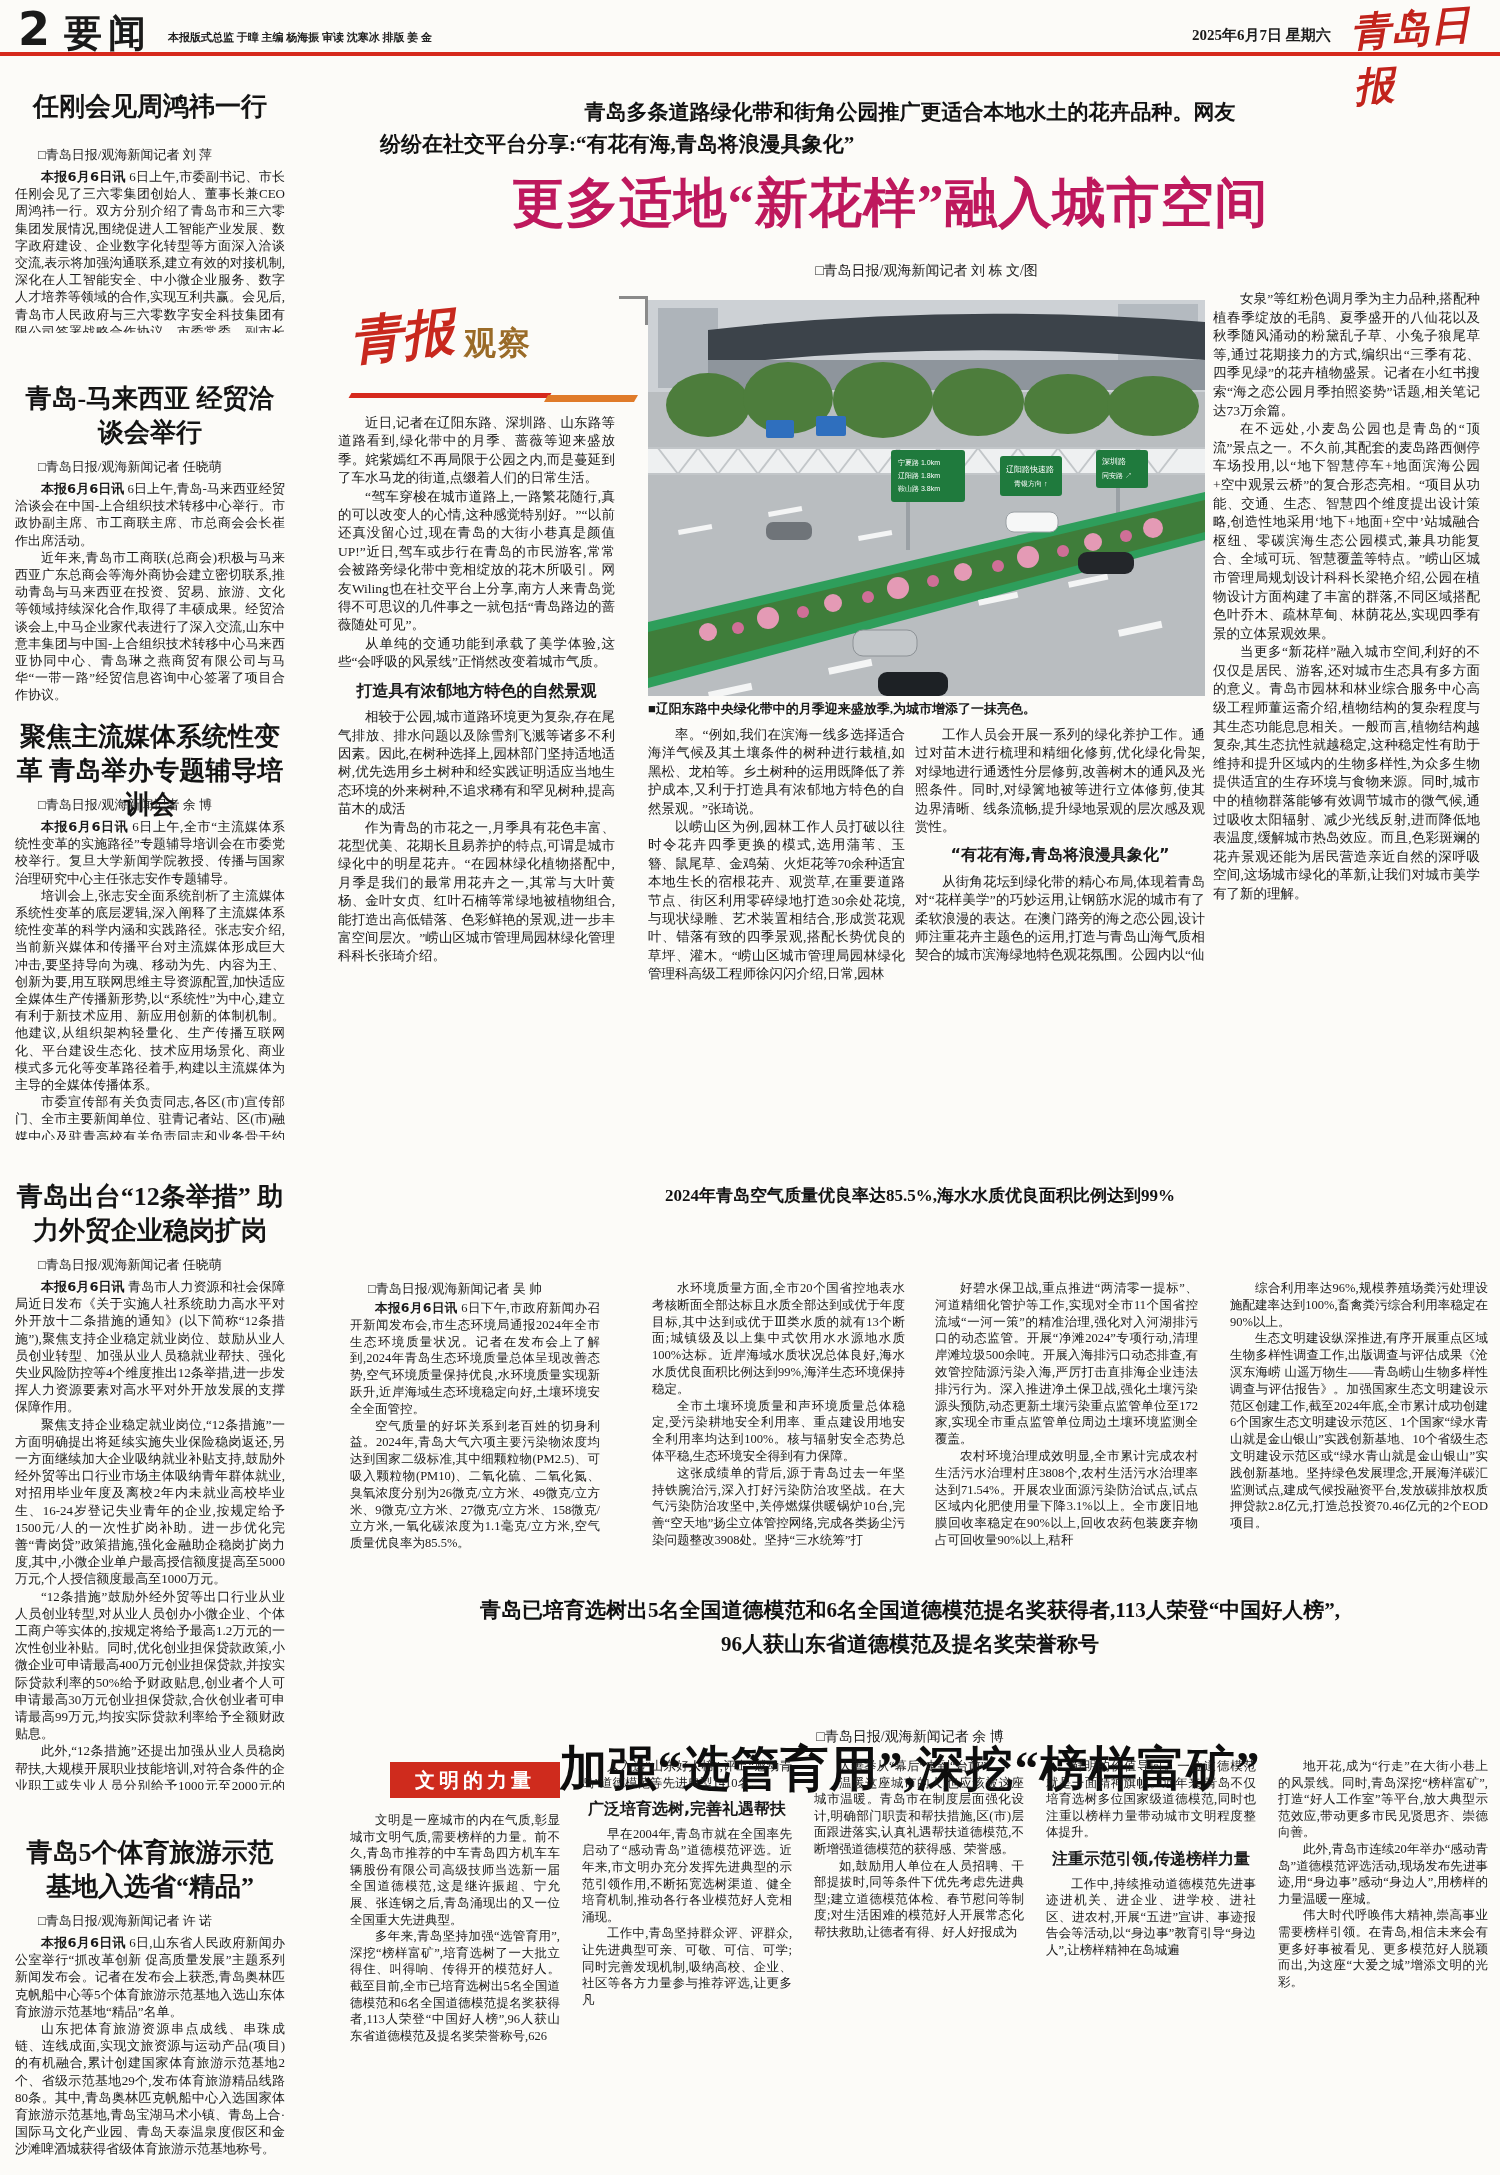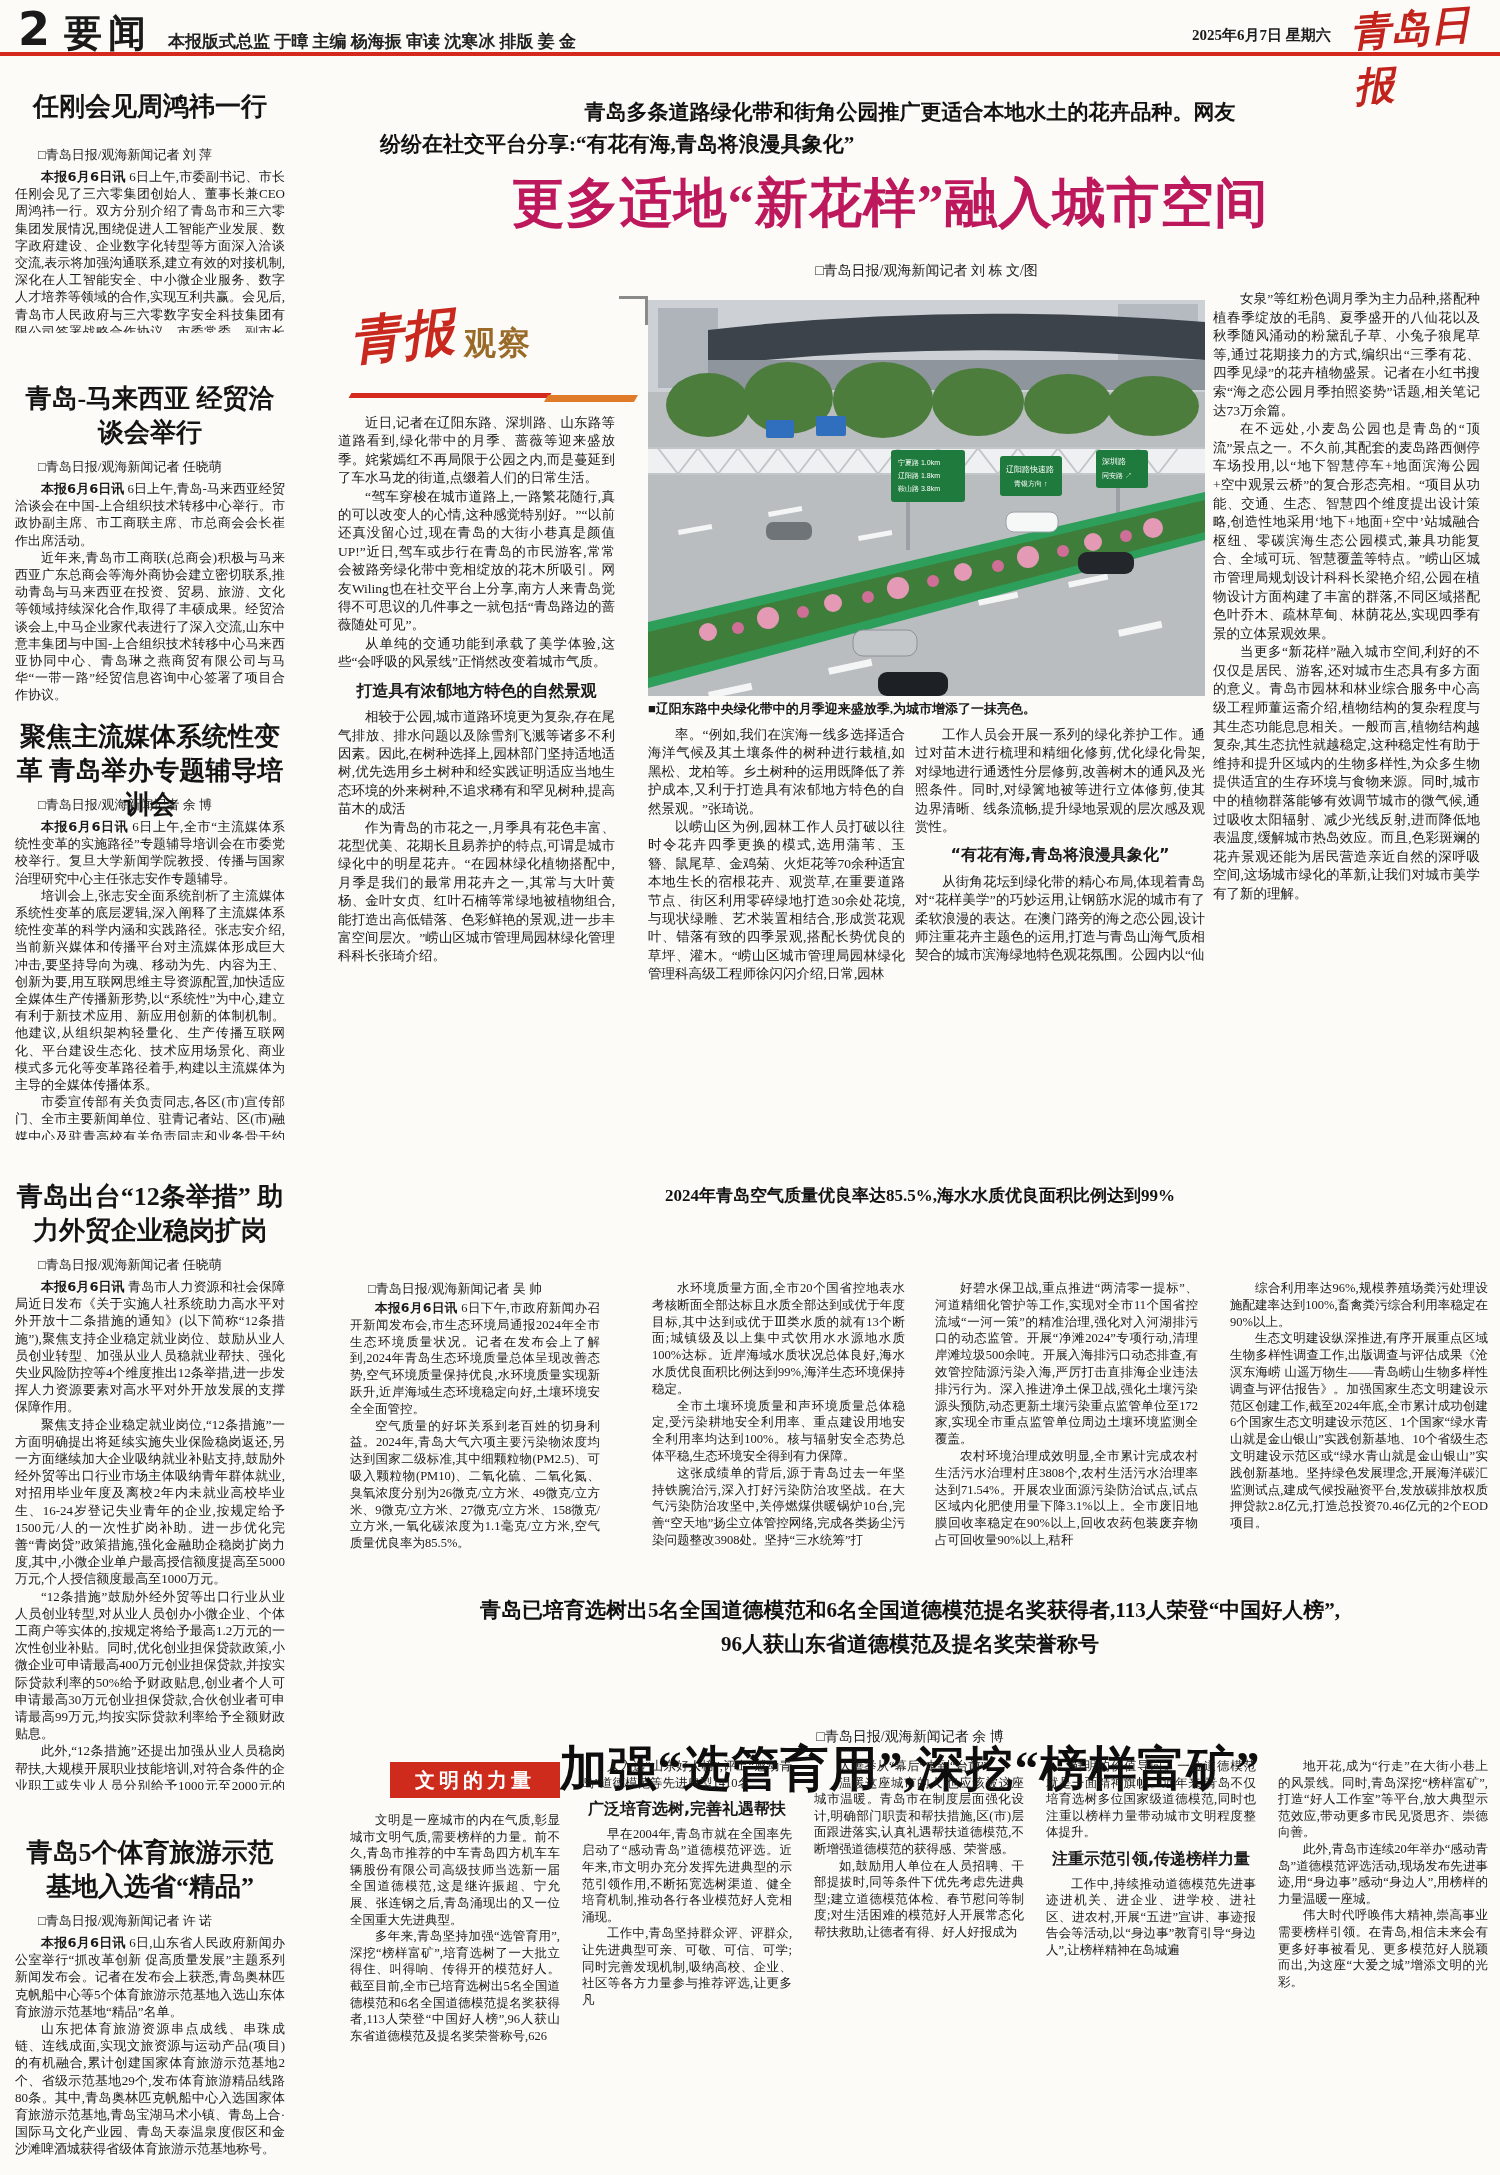--- a/index.html
+++ b/index.html
@@ -9,7 +9,7 @@
   
   .pageno{font-size:46px;font-weight:bold;font-family:"DejaVu Sans",sans-serif;}
   .section-name{font-size:38px;font-weight:900;letter-spacing:6px;}
-  .staffline{font-size:17px;font-weight:bold;color:#222;}
+  .staffline{font-size:11px;font-weight:bold;color:#222;}
   .dateline{font-size:15px;font-weight:bold;}
   .masthead{font-size:40px;color:#c2231c;font-style:italic;font-weight:bold;
             font-family:"DejaVu Serif",serif;transform:rotate(-4deg);}

